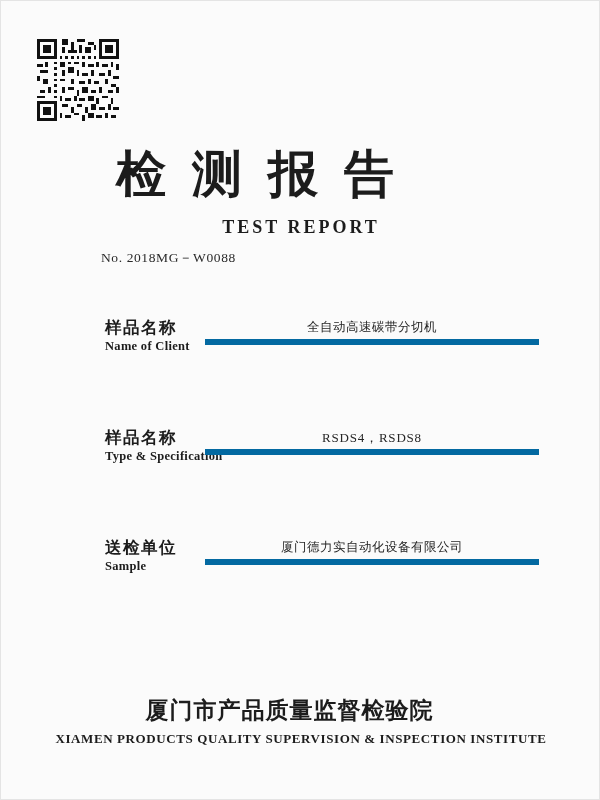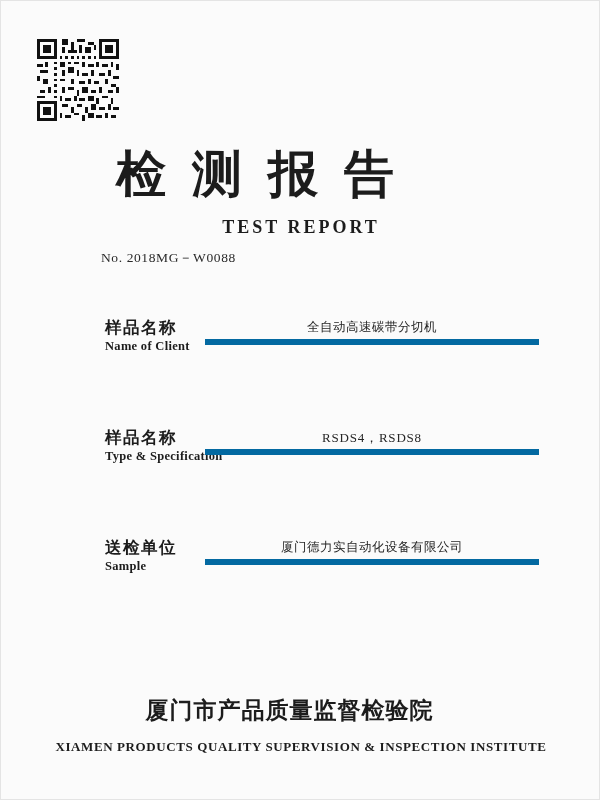--- a/index.html
+++ b/index.html
@@ -156,7 +156,6 @@
     font-size: 13px;
     letter-spacing: 0.6px;
     color: #1c1c1c;
-    margin-top: 8px;
   }
 </style>
 </head>

